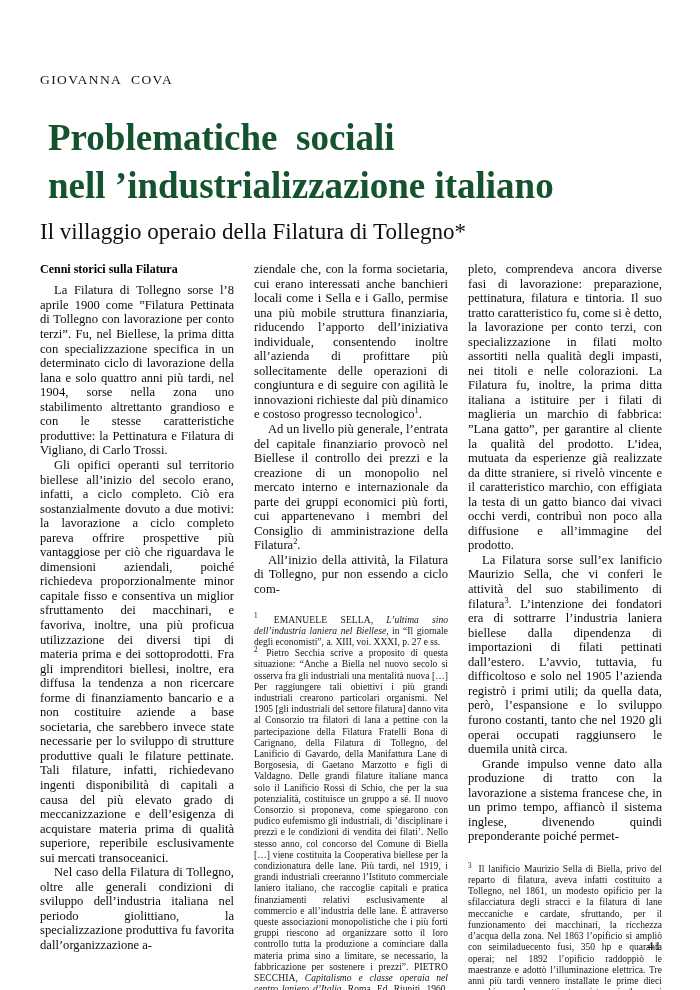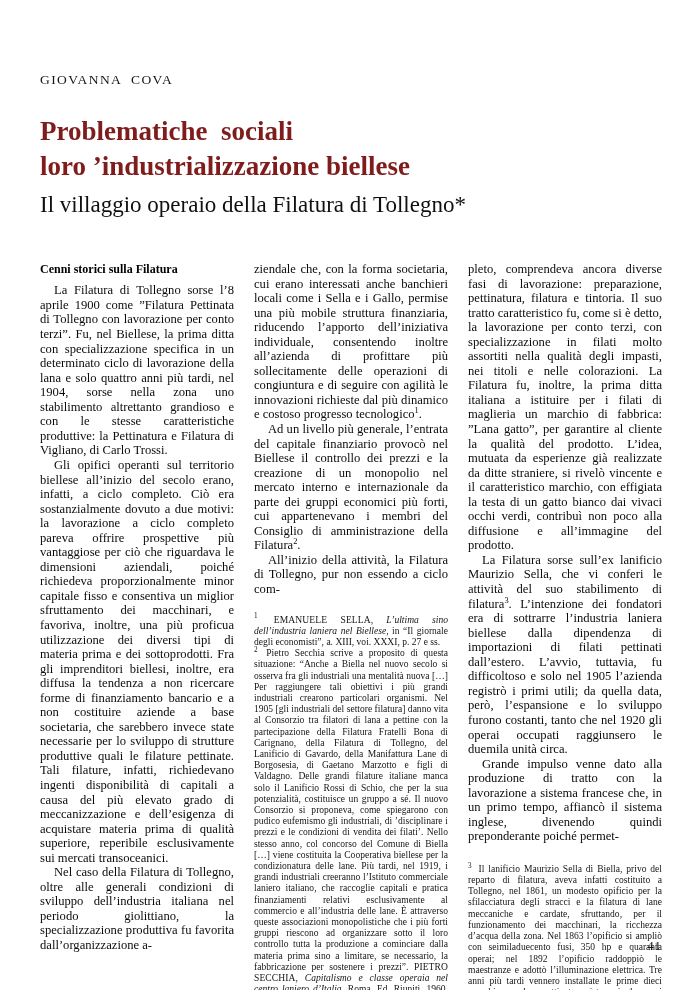--- a/index.html
+++ b/index.html
@@ -40,11 +40,11 @@
   .title-main {
     font-family: "Liberation Serif", "DejaVu Serif", serif;
     font-weight: bold;
-    font-size: 27px;
+    font-size: 37px;
     line-height: 1.30;
     letter-spacing: 0px;
-    color: #7f1d1d;
-    margin: 0;
+    color: #14532d;
+    margin: 8px;
   }
   .title-main .tline {
     display: block;

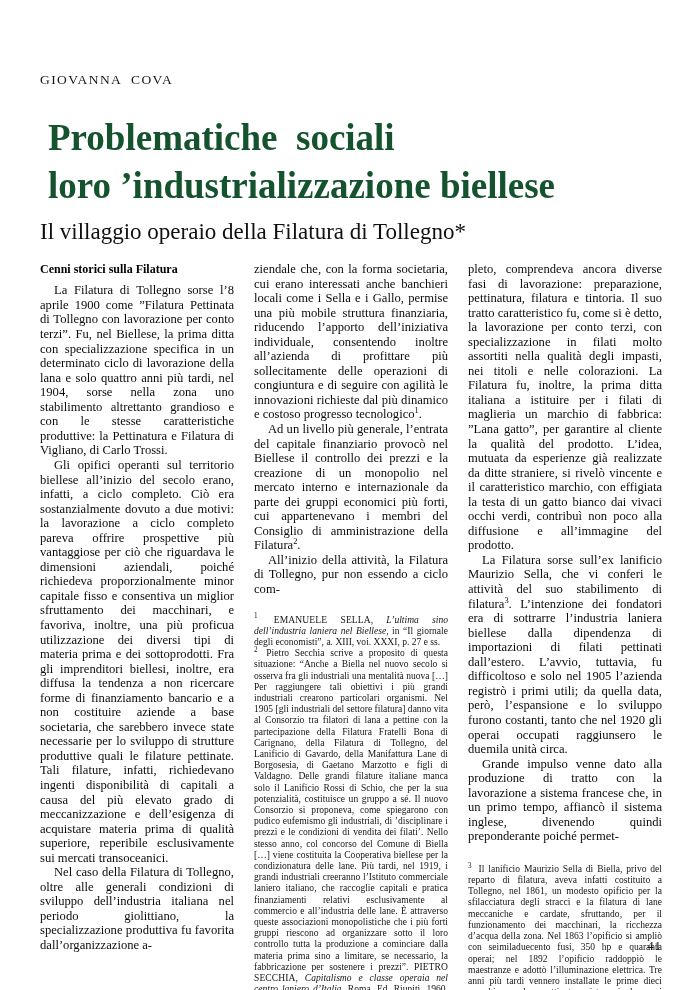--- a/index.html
+++ b/index.html
@@ -149,7 +149,7 @@
     <div class="author">GIOVANNA  COVA</div>
     <h1 class="title-main">
       <span class="tline">Problematiche  sociali</span>
-      <span class="tline">loro ’industrializzazione biellese</span>
+      <span class="tline">nell ’industrializzazione italiano</span>
     </h1>
     <div class="subtitle">Il villaggio operaio della Filatura di Tollegno*</div>
   </div>

